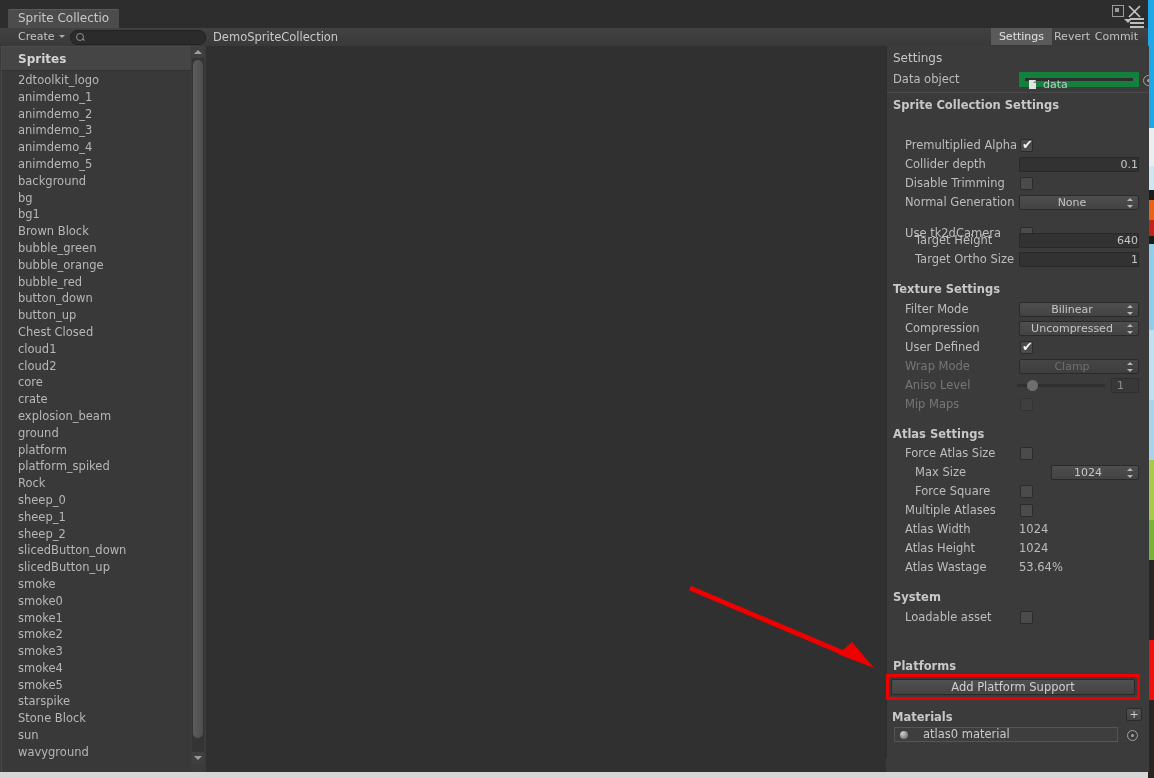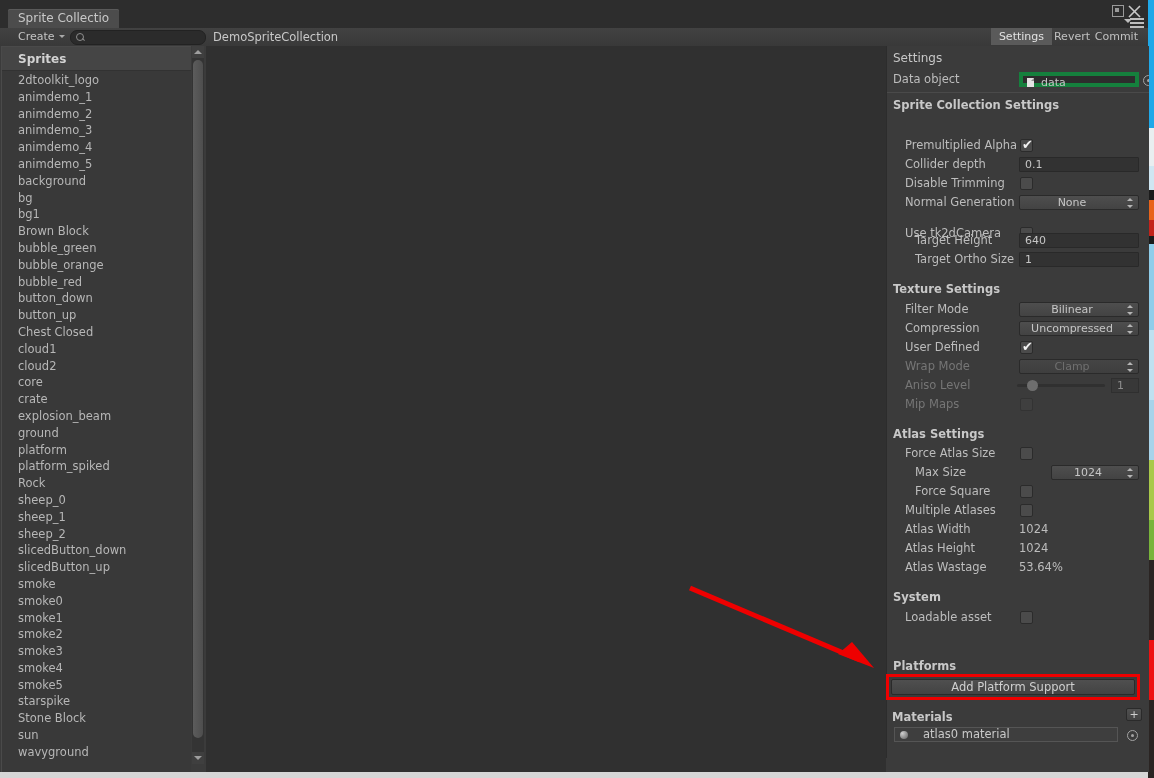--- a/index.html
+++ b/index.html
@@ -158,7 +158,7 @@
     background:#383838;border:1px solid #2f2f2f;box-sizing:border-box;
     color:#8e8e8e;font-size:11px;line-height:13px;padding-left:5px;}
   .ctl-objfield{position:absolute;left:132px;top:2px;width:120px;height:15px;
-    background:#2d2d2d;border:4px solid #15803d;box-sizing:border-box;
+    background:#2d2d2d;border:6px solid #15803d;box-sizing:border-box;
     color:#c6c6c6;font-size:11px;line-height:13px;padding-left:18px;}
   .ctl-objfield .doc{position:absolute;left:4px;top:2px;width:7px;height:9px;
     background:#e3e3e3;}

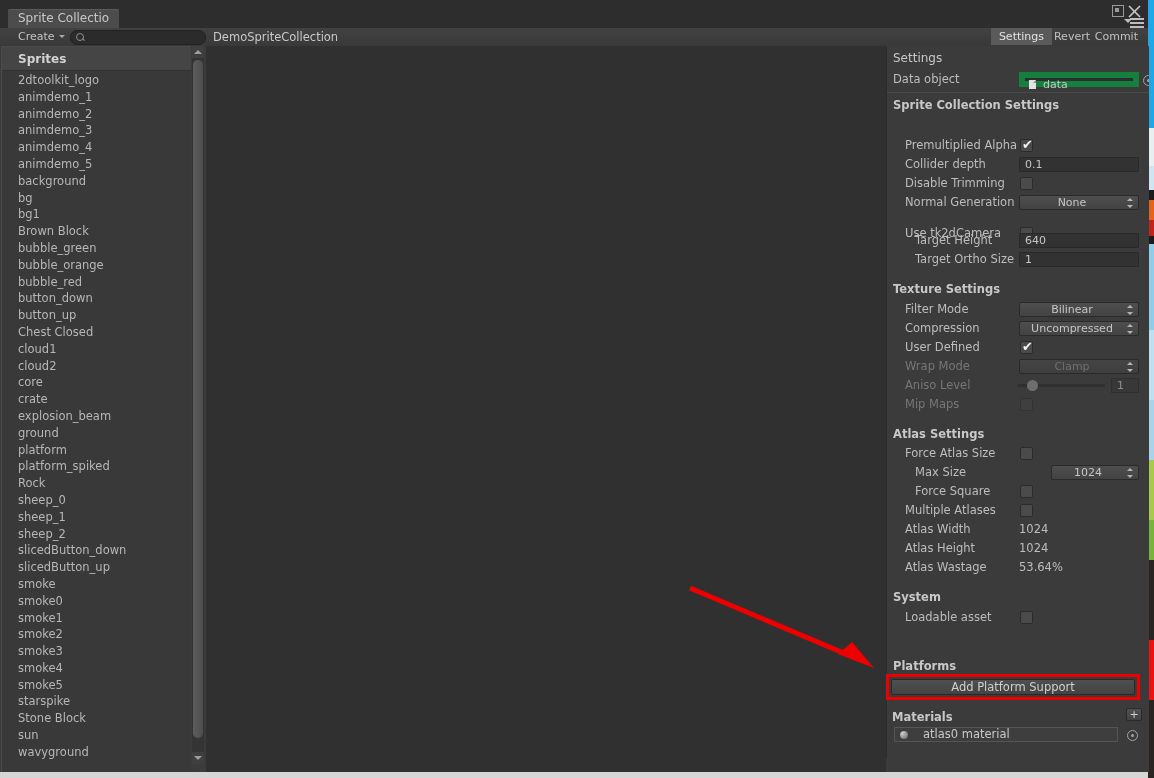--- a/index.html
+++ b/index.html
@@ -144,7 +144,7 @@
   .ctl-dd.narrow{left:164px;width:88px;}
   .ctl-text{position:absolute;left:132px;top:2px;width:120px;height:15px;
     background:#323232;border:1px solid #292929;border-radius:1px;box-sizing:border-box;
-    color:#c6c6c6;font-size:11px;line-height:13px;padding-left:5px;}
+    color:#c6c6c6;font-size:11px;line-height:13px;padding-left:5px;text-align:right;}
   .ctl-chk{position:absolute;left:133px;top:3px;width:13px;height:13px;
     background:#4b4b4b;border:1px solid #2b2b2b;border-radius:2px;box-sizing:border-box;}
   .ctl-chk.on{background:#4b4b4b;}

